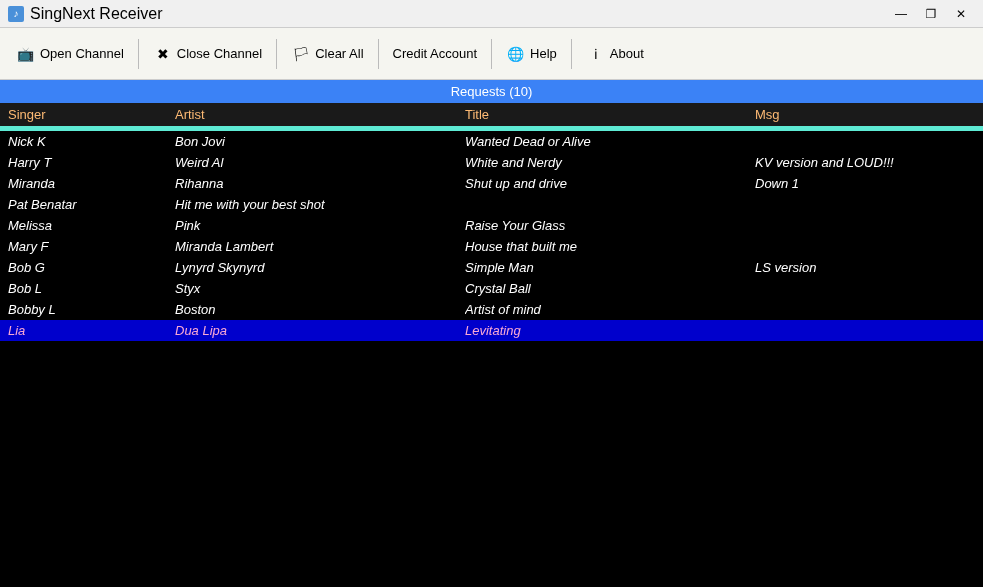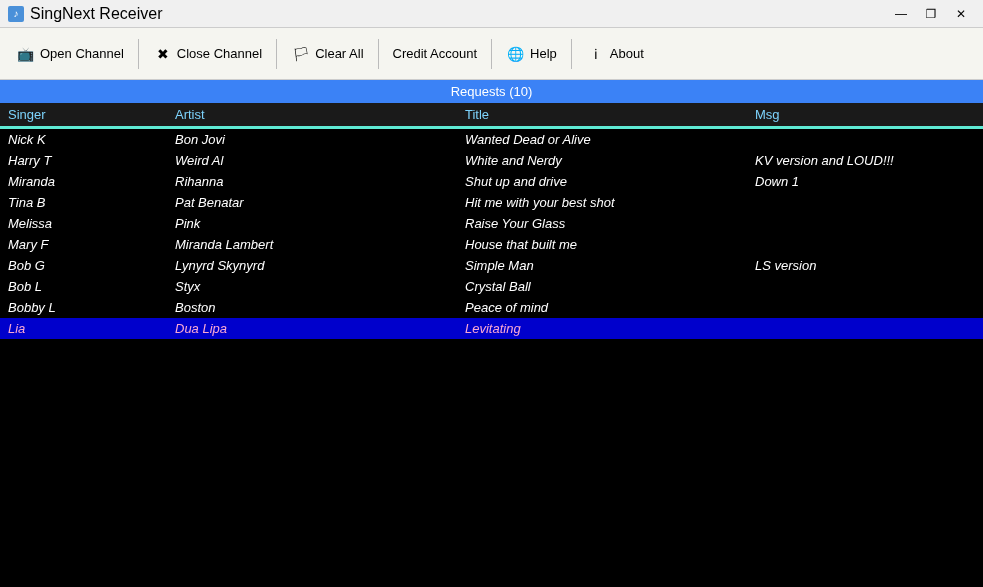--- a/index.html
+++ b/index.html
@@ -107,9 +107,9 @@
       display: grid;
       grid-template-columns: 167px 290px 290px 1fr;
       padding: 4px 8px;
-      color: #7dd3fc;
-      font-size: 13px;
-      border-bottom: 3px solid #5eead4;
+      color: #fdba74;
+      font-size: 13px;
+      border-bottom: 5px solid #5eead4;
     }
     .table-header span { font-weight: normal; }
 

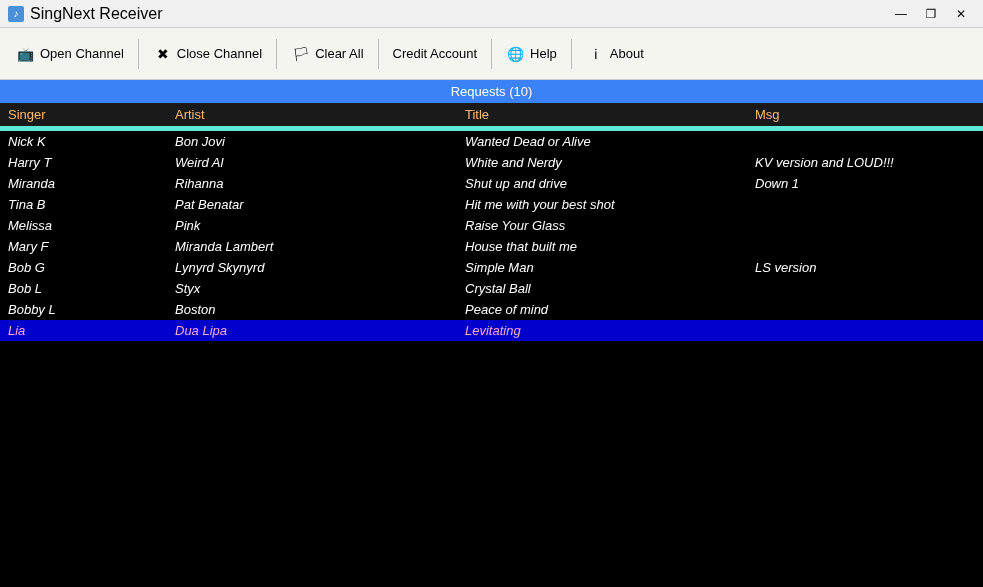--- a/index.html
+++ b/index.html
@@ -210,7 +210,6 @@
     <span>Down 1</span>
   </div>
     <div class="table-row">
-    <span>Tina B</span>
     <span>Pat Benatar</span>
     <span>Hit me with your best shot</span>
     <span></span>

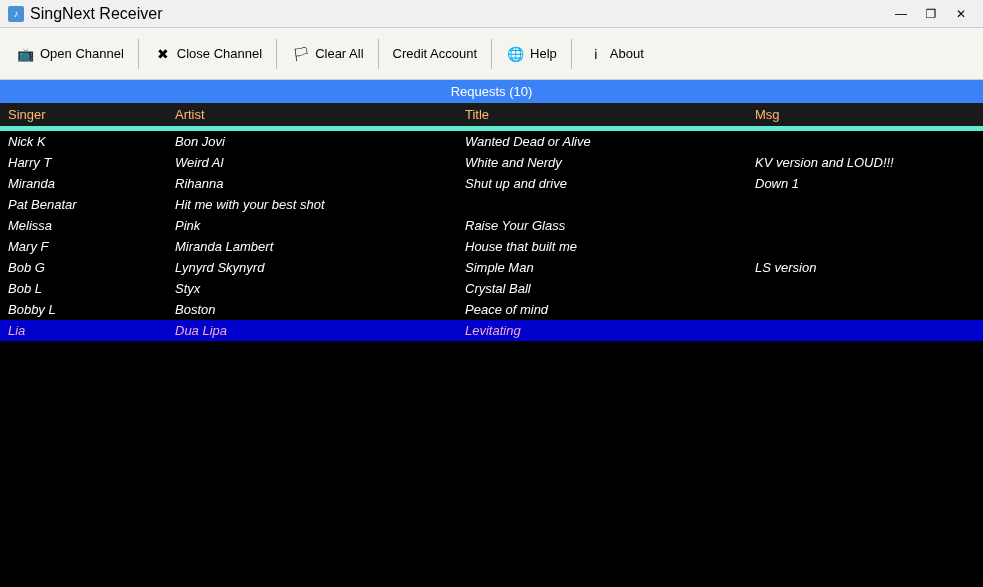--- a/index.html
+++ b/index.html
@@ -241,7 +241,7 @@
     <div class="table-row">
     <span>Bobby L</span>
     <span>Boston</span>
-    <span>Peace of mind</span>
+    <span>Artist of mind</span>
     <span></span>
   </div>
     <div class="table-row selected">

